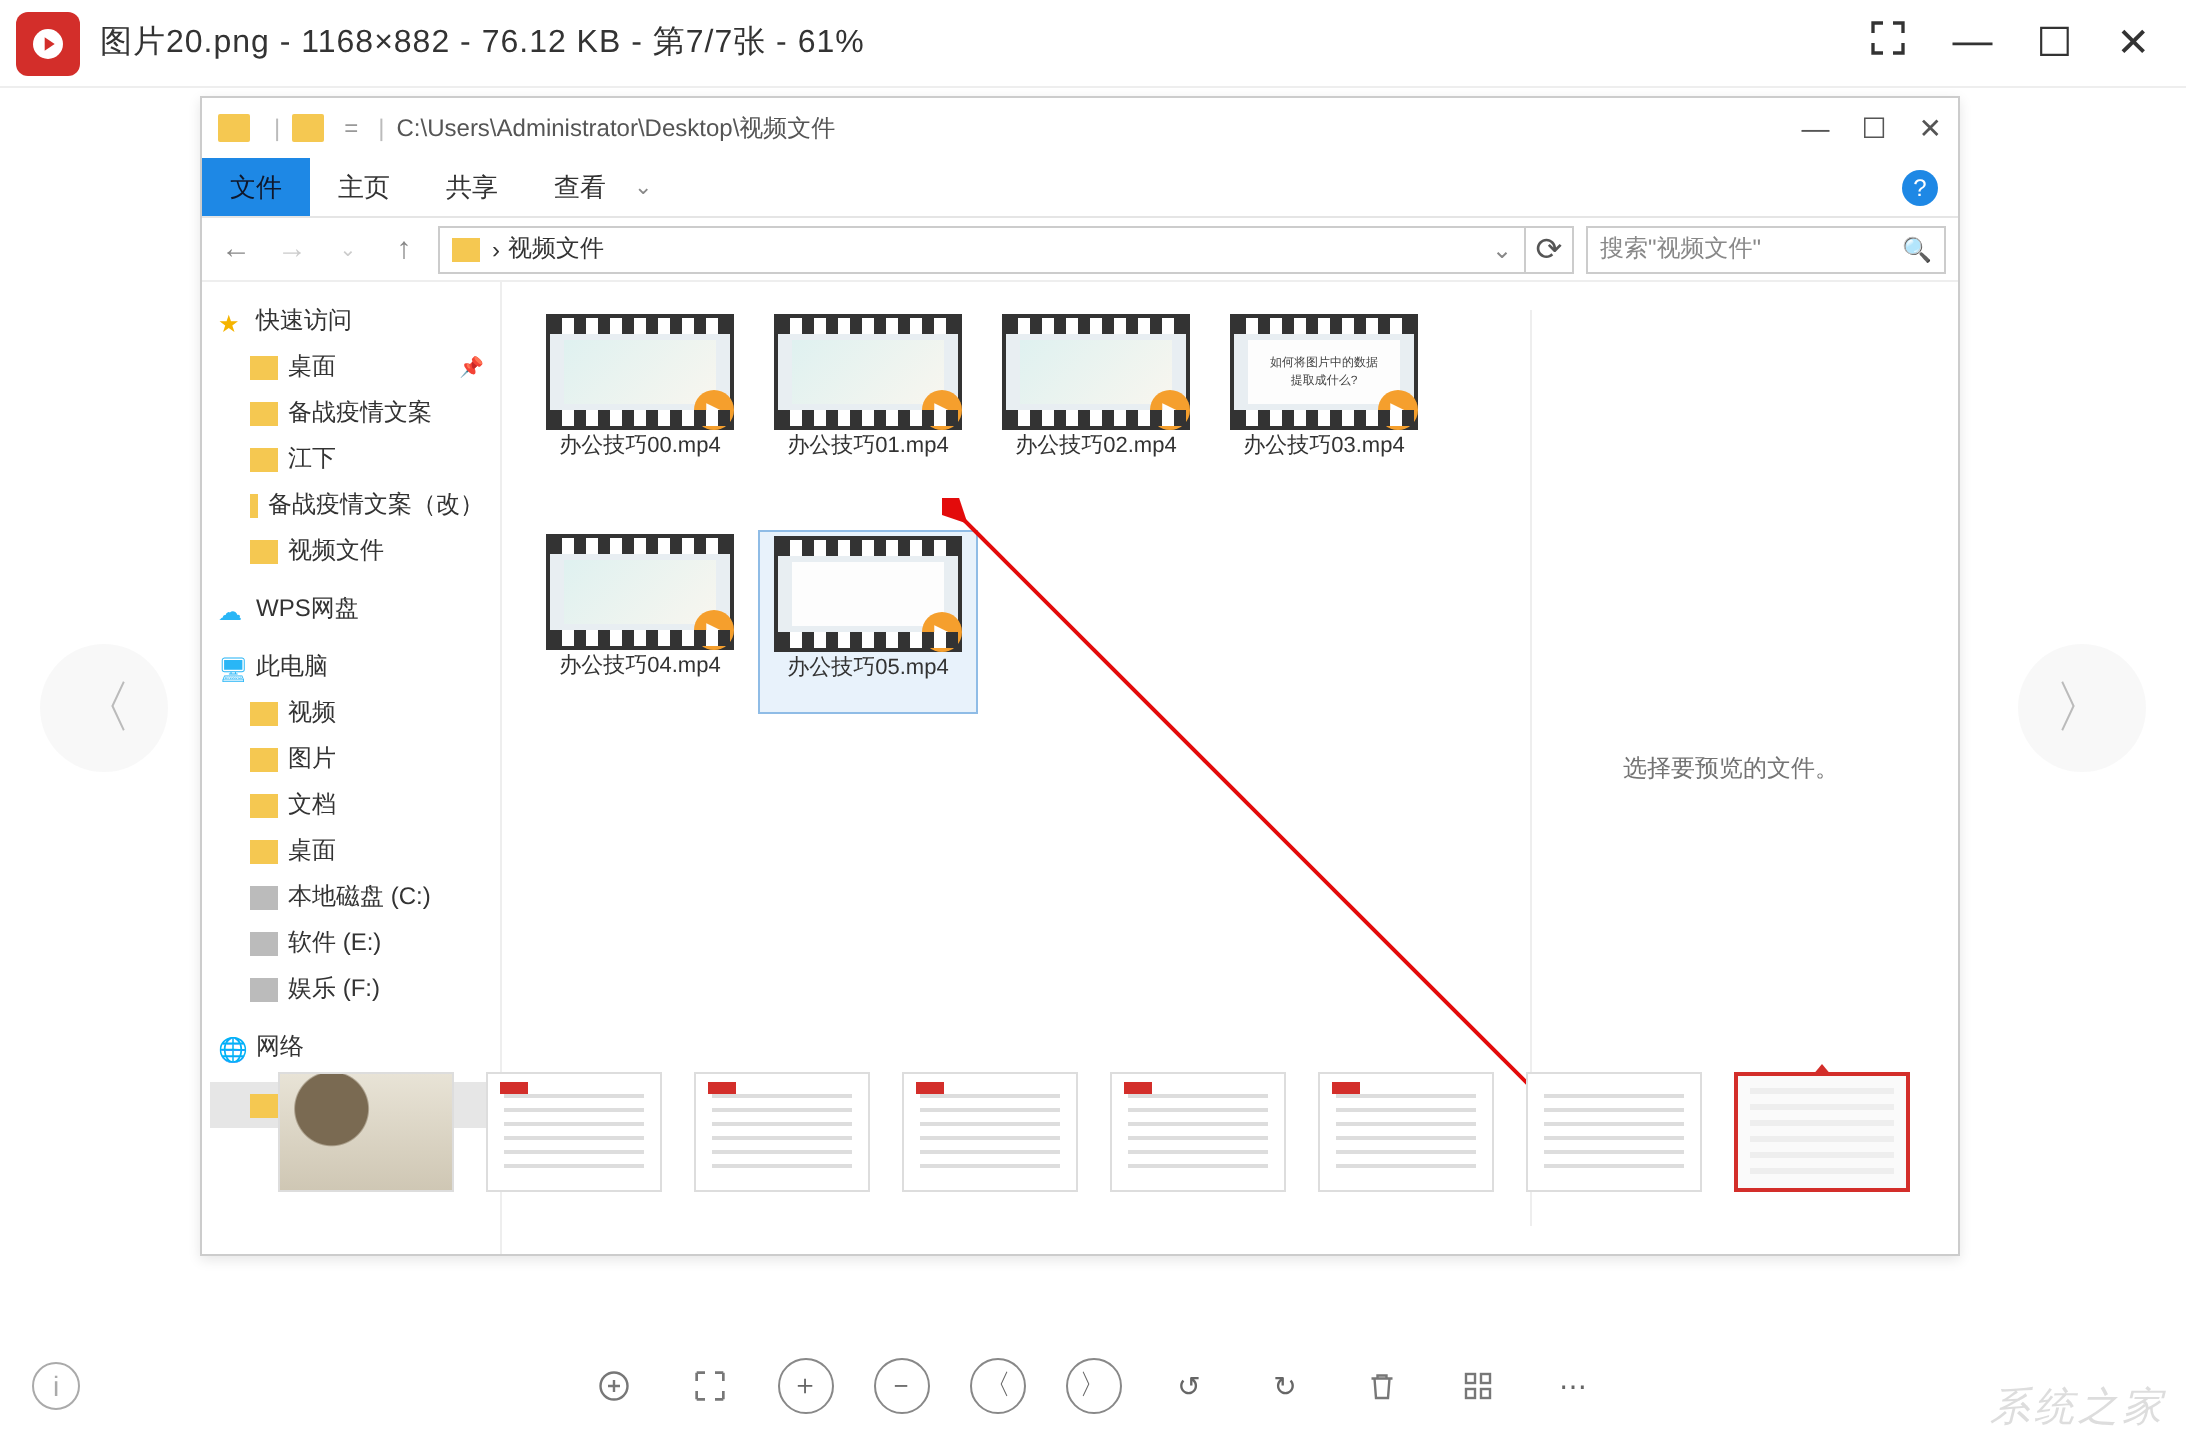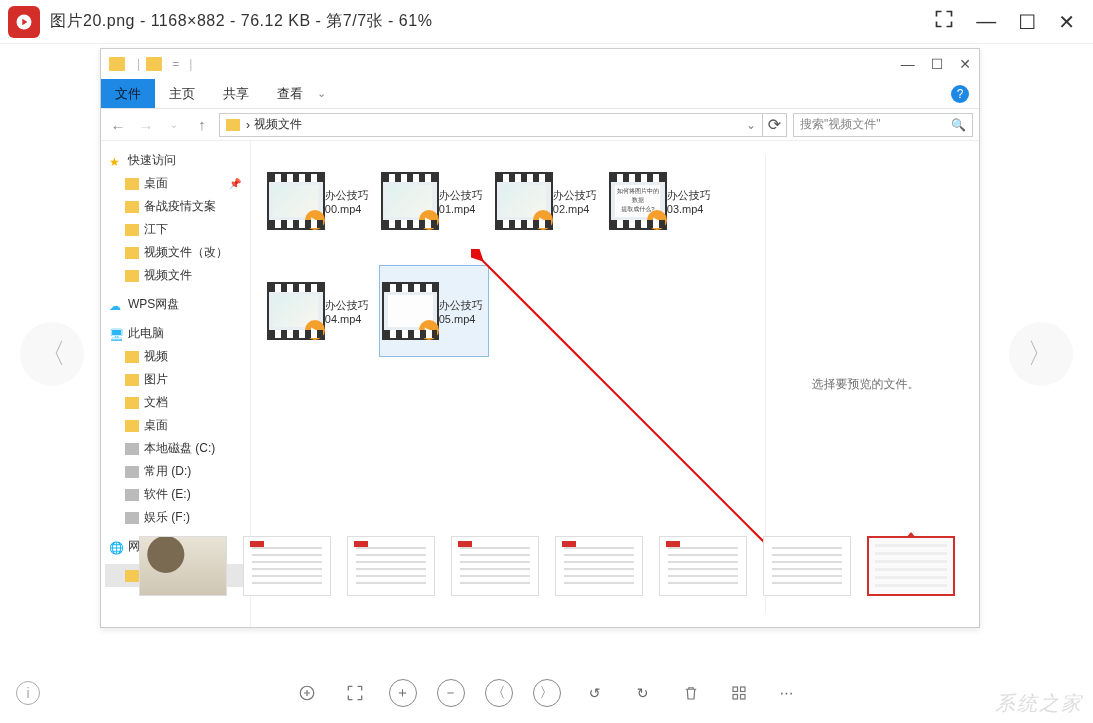--- a/index.html
+++ b/index.html
@@ -109,6 +109,7 @@
       <span class="folder-ic" style="background:#f5c851"></span>
       <span style="margin:0 4px;color:#999">=</span>
       <span class="sep">|</span>
+      <span class="path">C:\Users\Administrator\Desktop\视频文件</span>
       <div class="exp-wctl">
         <span>―</span>
         <span>☐</span>

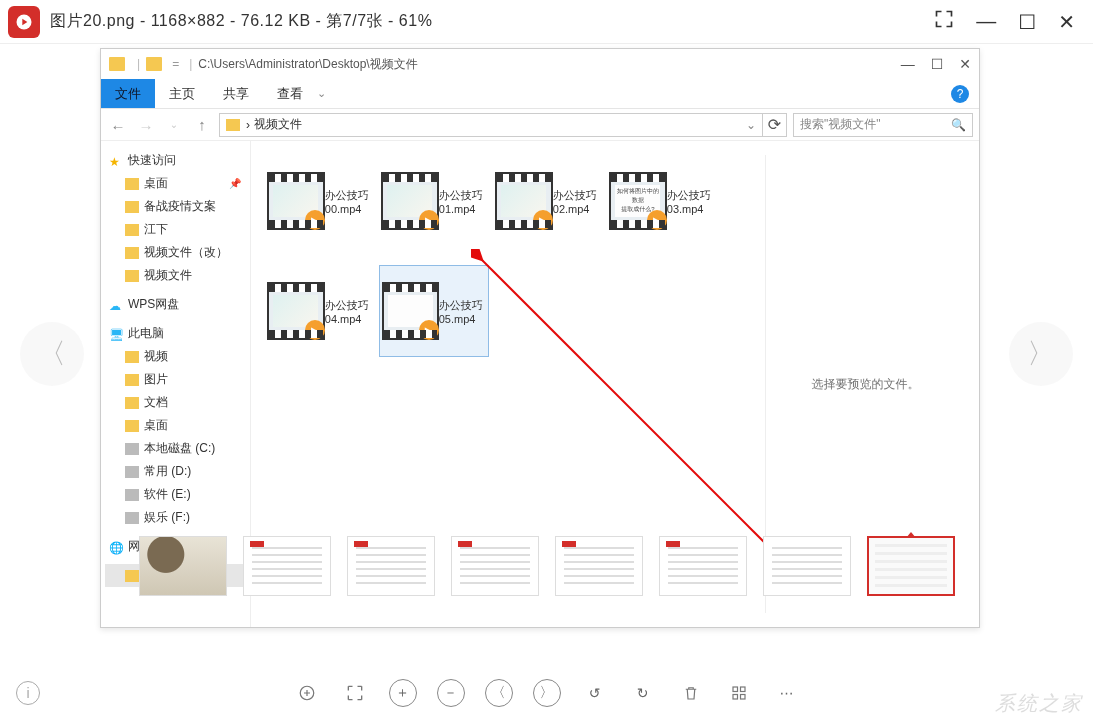--- a/index.html
+++ b/index.html
@@ -50,7 +50,7 @@
   .tree .pin { margin-left:auto; color:#888; font-size:10px; }
   .files { flex:1; padding:14px; display:flex; flex-direction:row; }
   .grid { flex:1; display:grid; grid-template-columns:repeat(4,110px); grid-auto-rows:92px; gap:18px 4px; align-content:start; justify-content:start; }
-  .item { display:flex; flex-direction:row; align-items:center; font-size:11px; color:#333; cursor:pointer; padding:2px; }
+  .item { display:flex; flex-direction:column; align-items:center; font-size:11px; color:#333; cursor:pointer; padding:2px; }
   .item.sel { border:1px solid #8fbce6; background:#e8f2fb; }
   .thumb { width:94px; height:58px; border:2px solid #333; position:relative; background:#e8eef2; display:flex; align-items:center; justify-content:center; }
   .thumb::before, .thumb::after { content:""; position:absolute; left:0; right:0; height:8px; background:repeating-linear-gradient(90deg,#333 0 6px,#fff 6px 12px); }

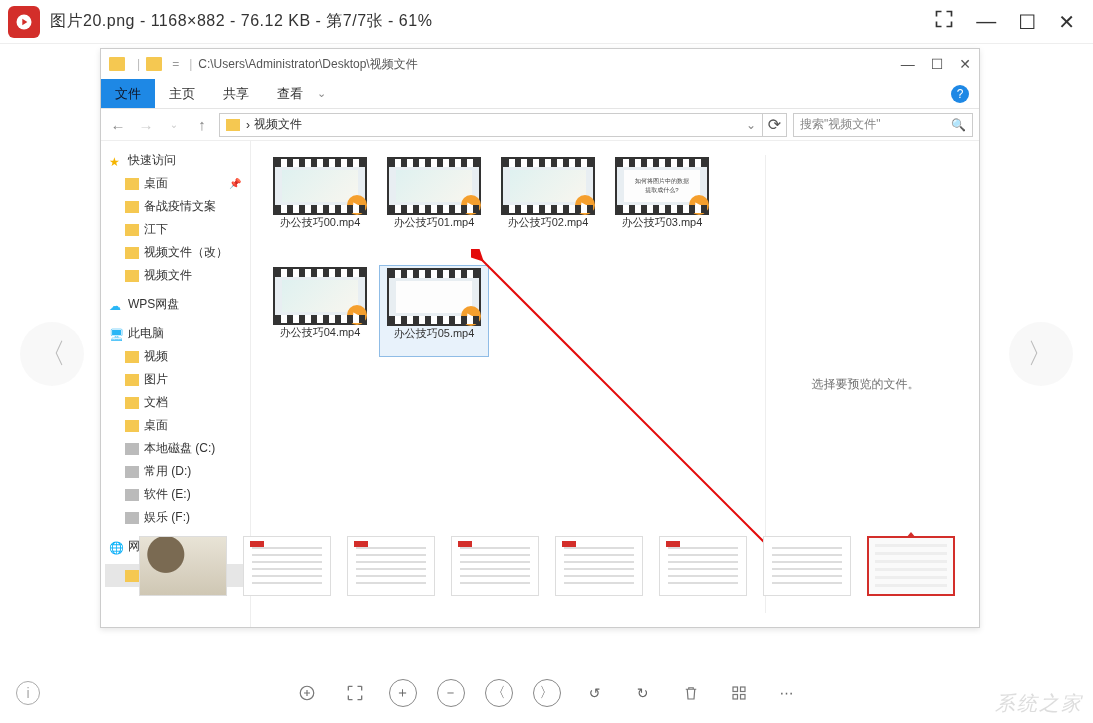--- a/index.html
+++ b/index.html
@@ -163,7 +163,7 @@
             </div>
           <div class="node indent1">
               <span class="ic fld"></span>
-              <span>视频文件（改）</span>
+              <span>备战疫情文案（改）</span>
             </div>
           <div class="node indent1">
               <span class="ic fld"></span>

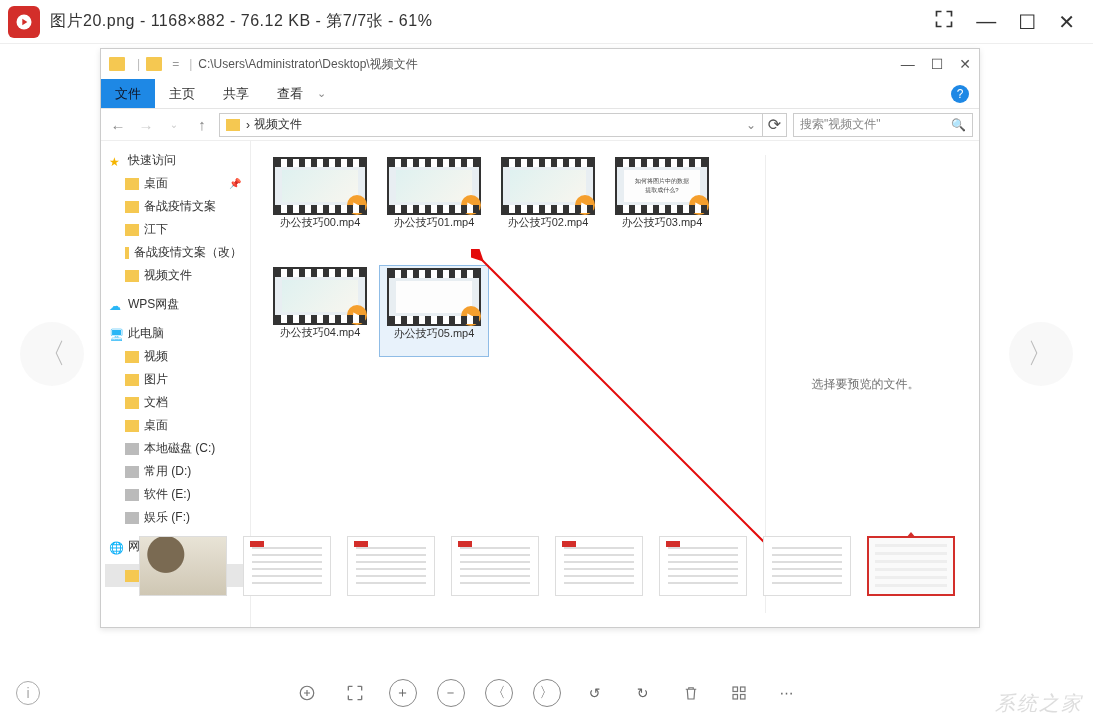--- a/index.html
+++ b/index.html
@@ -203,10 +203,6 @@
             </div>
           <div class="node indent1">
               <span class="ic drv"></span>
-              <span>常用 (D:)</span>
-            </div>
-          <div class="node indent1">
-              <span class="ic drv"></span>
               <span>软件 (E:)</span>
             </div>
           <div class="node indent1">

